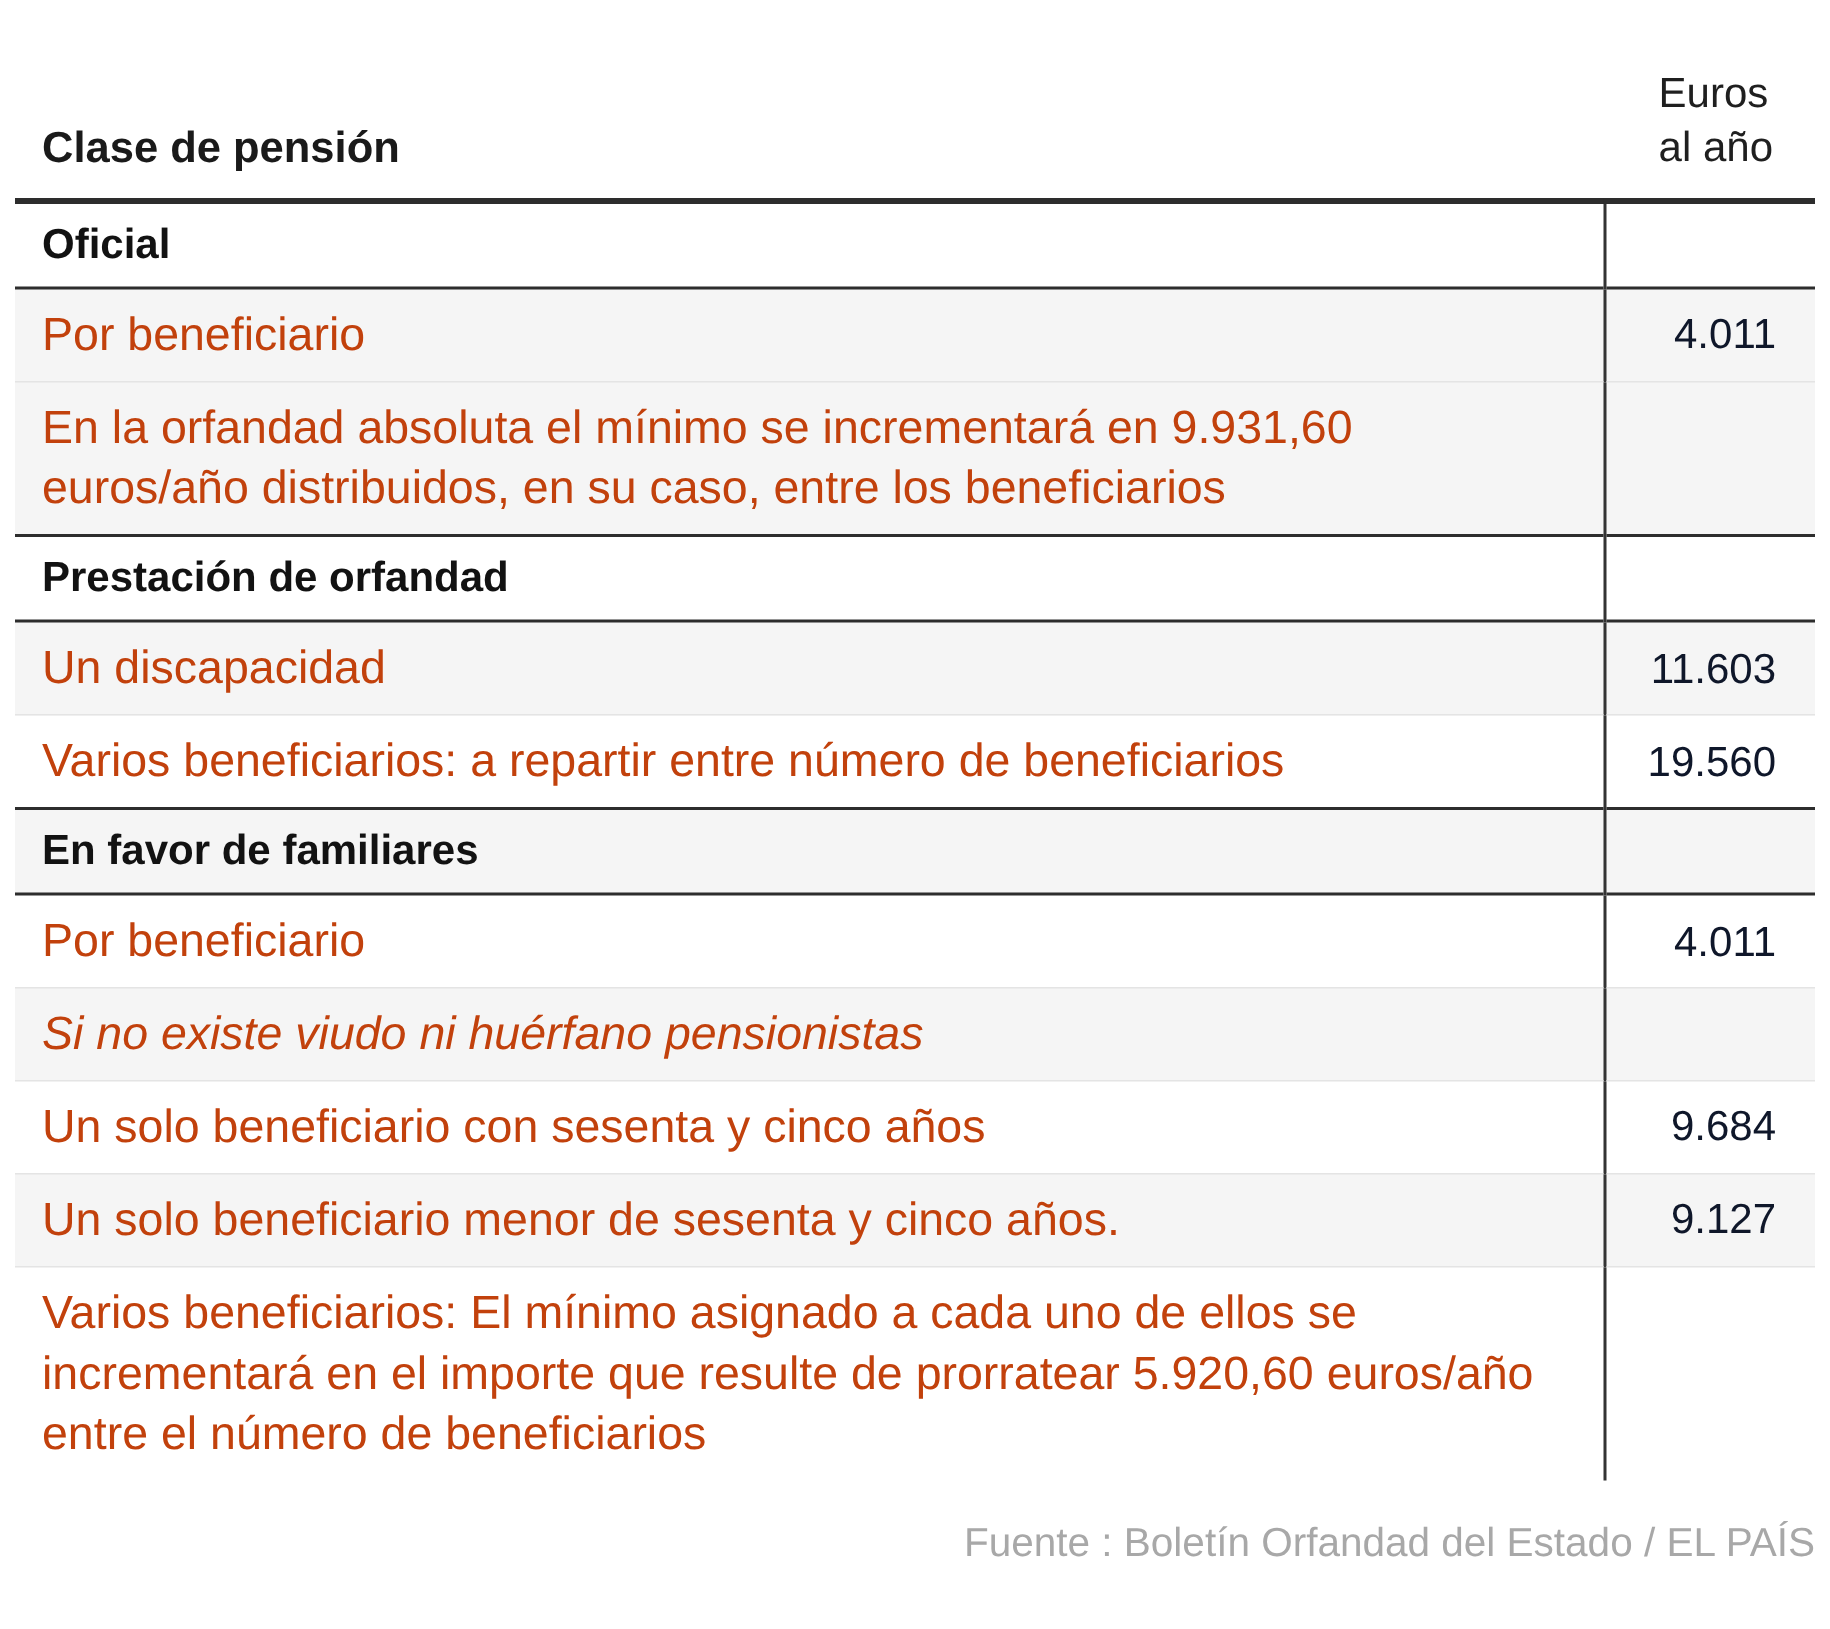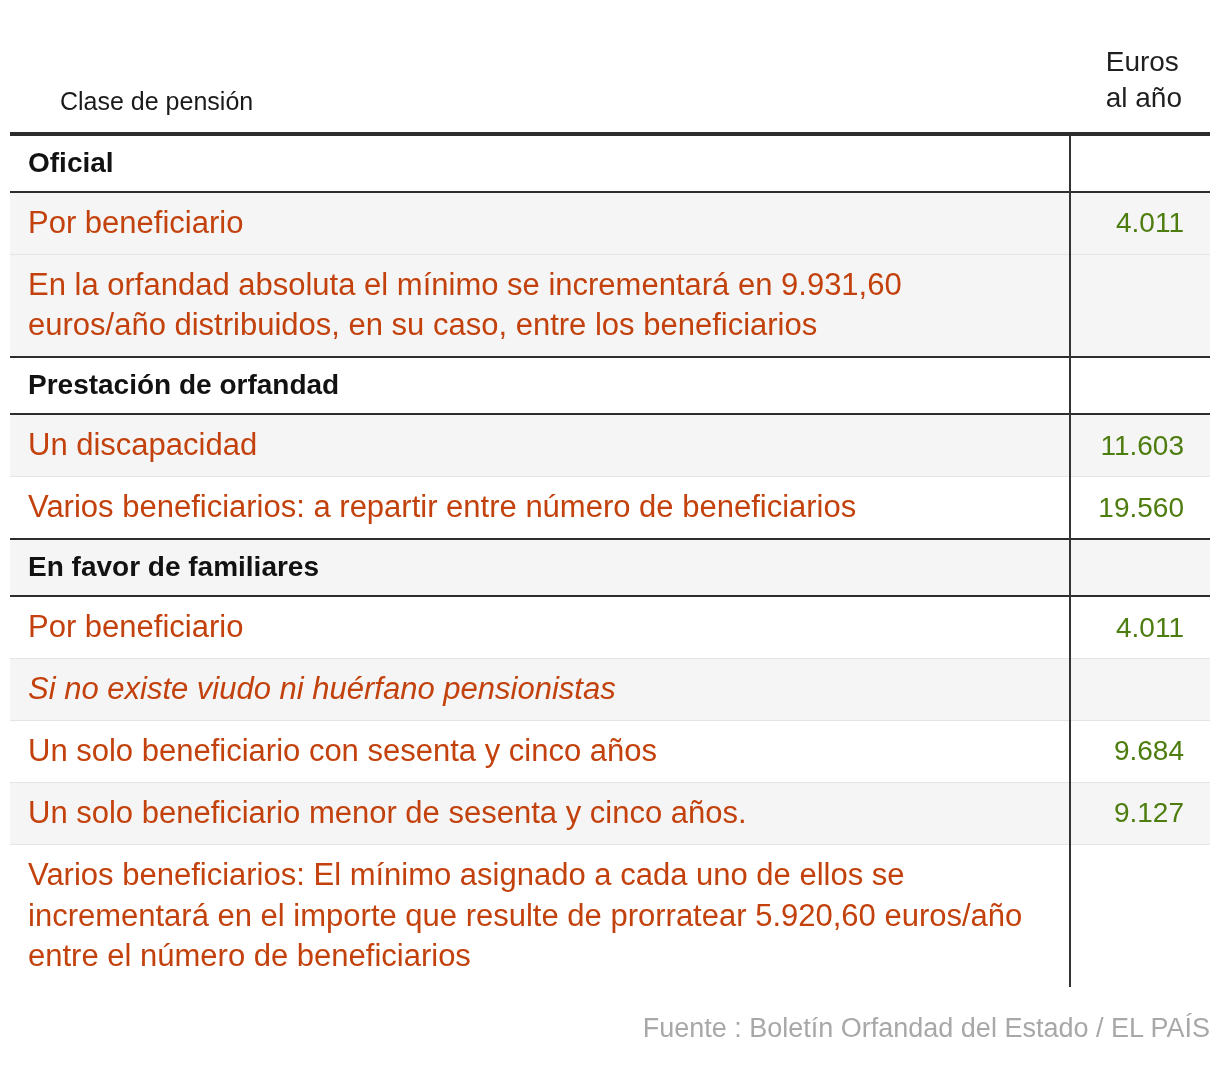--- a/index.html
+++ b/index.html
@@ -19,10 +19,9 @@
     padding: 44px 28px 16px 18px;
   }
   .col1-title {
-    font-size: 25px;
-    font-weight: 400;
+    font-size: 29px;
+    font-weight: 700;
     color: #1a1a1a;
-    margin-left: 32px;
   }
   .col2-title {
     font-size: 28px;

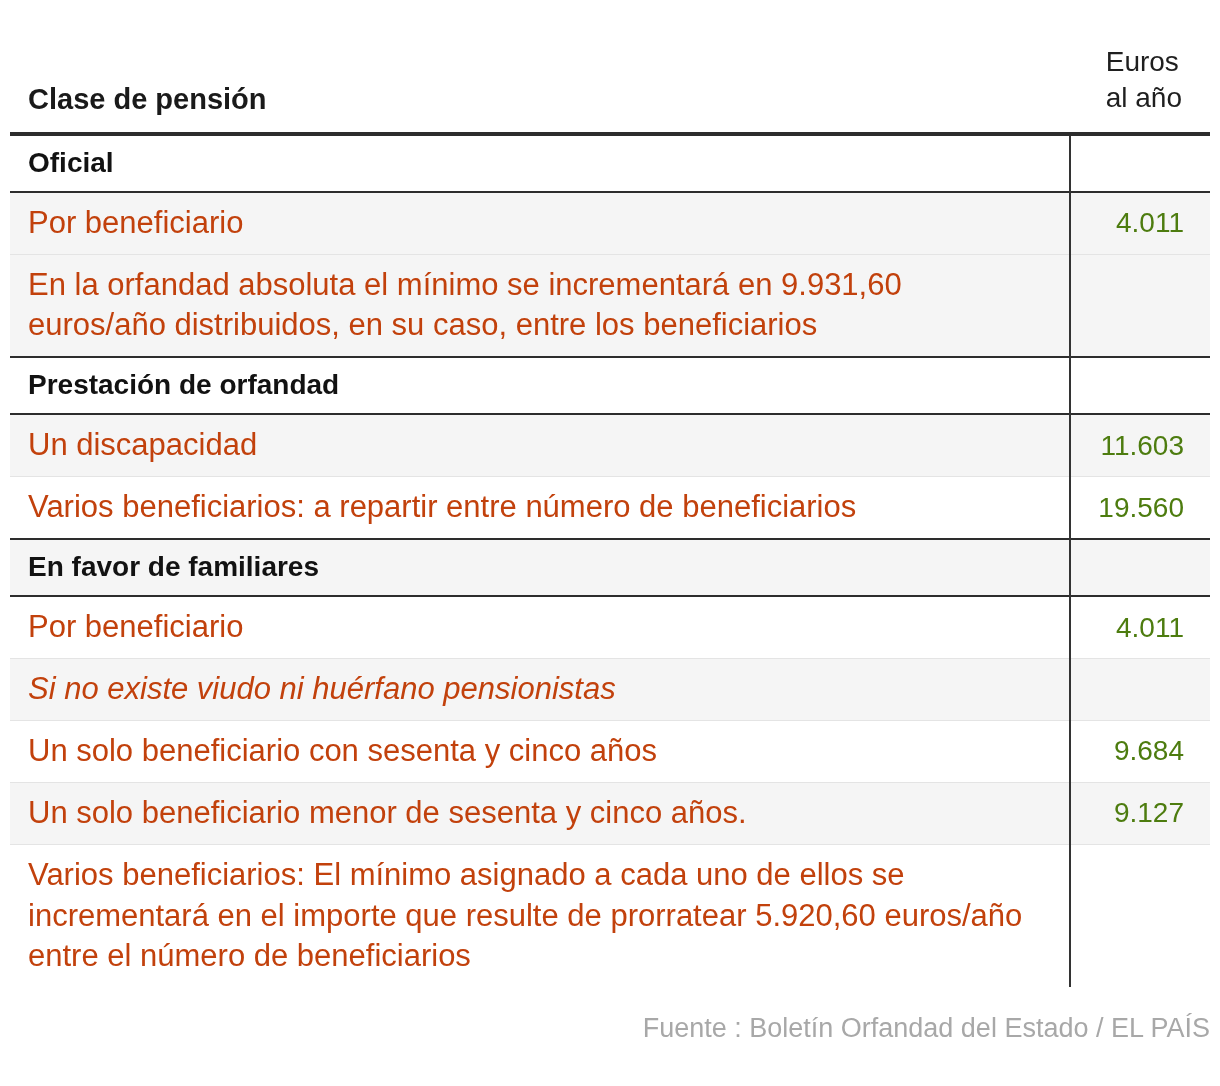--- a/index.html
+++ b/index.html
@@ -63,7 +63,7 @@
     vertical-align: middle;
     padding: 8px 26px 8px 6px;
     font-size: 28px;
-    color: #4d7c0f;
+    color: #0f172a;
     white-space: nowrap;
   }
 

